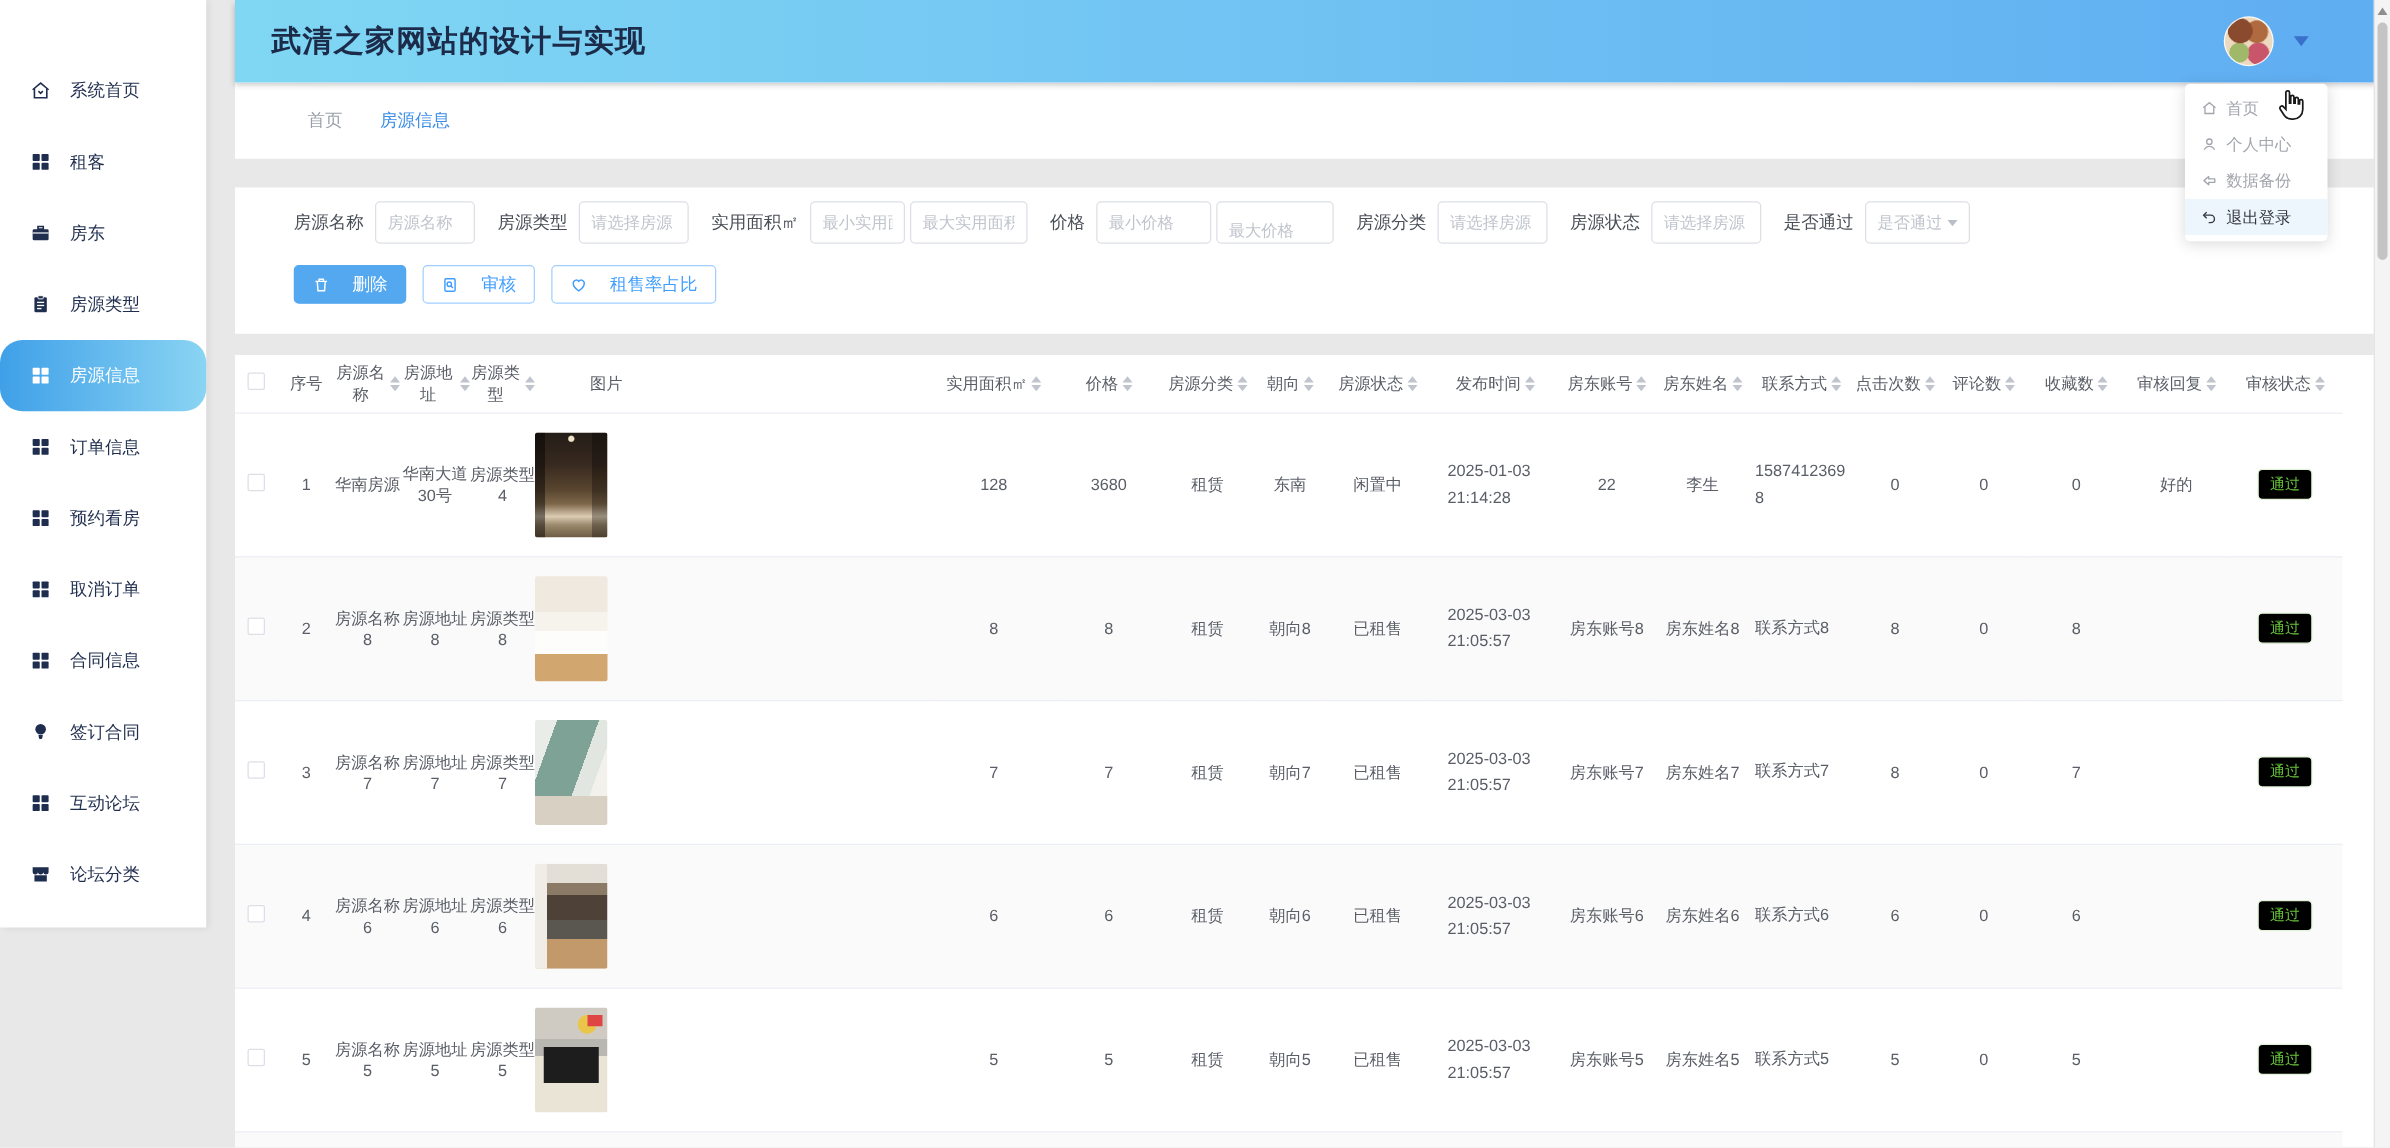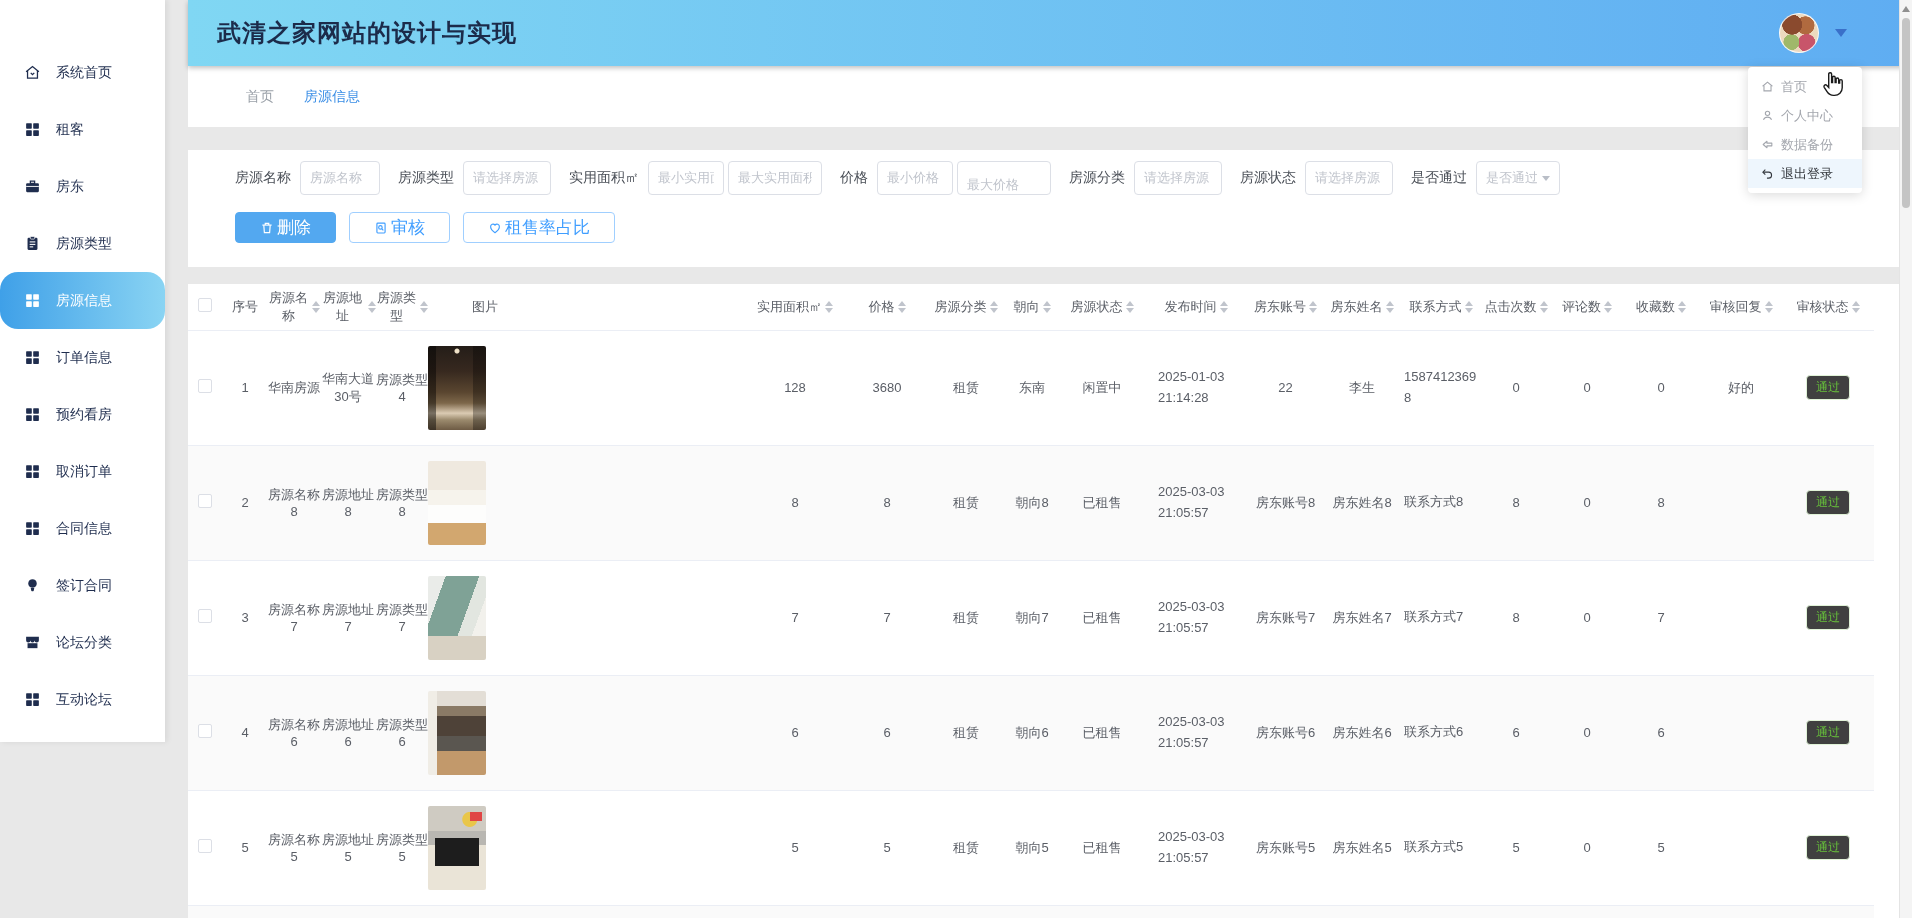--- a/index.html
+++ b/index.html
@@ -285,7 +285,7 @@
             <span class="ph">最大实用面积㎡</span>
           </div>
           <span class="f-label">价格</span>
-          <div class="f-ctrl" style="width: 76px;">
+          <div class="f-ctrl" style="width: 92px;">
             <span class="ph">最小价格</span>
           </div>
           <div class="f-ctrl" style="width: 94px; align-items: flex-end;">

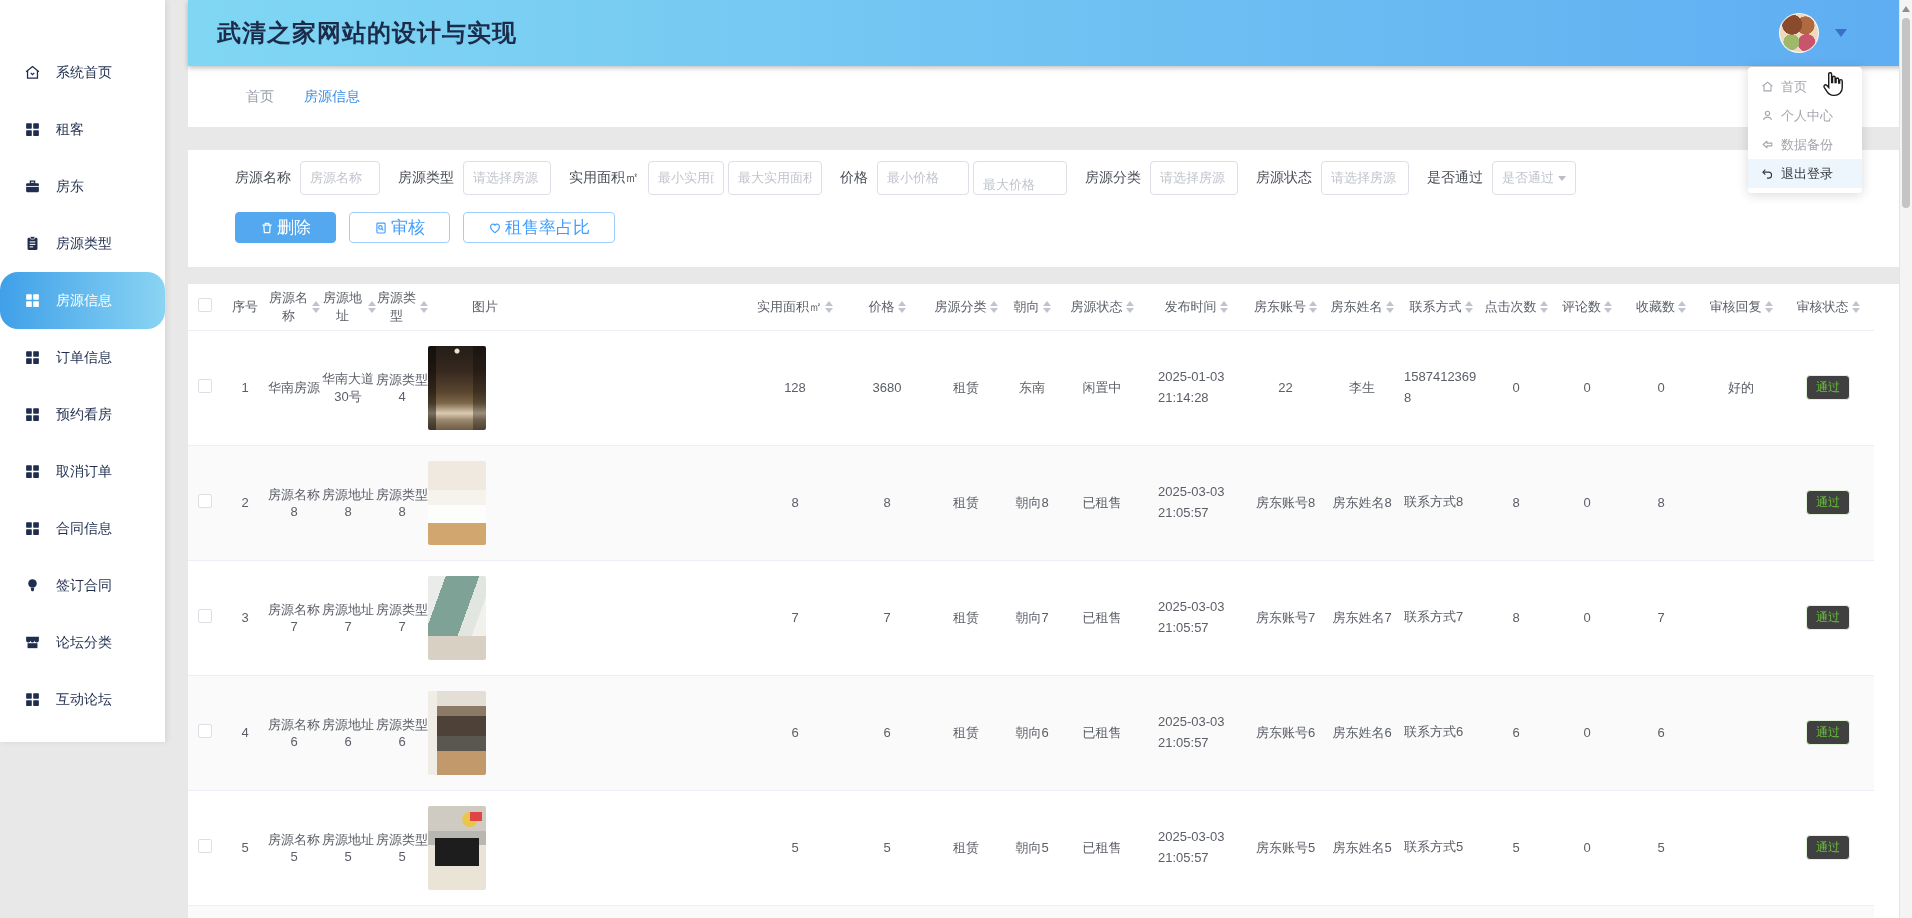--- a/index.html
+++ b/index.html
@@ -51,8 +51,8 @@
   .sel-caret { width:0; height:0; border-left:4px solid transparent; border-right:4px solid transparent;
     border-top:5px solid #b9bec7; margin-left:5px; flex:0 0 auto; }
   .btn-row { display:flex; gap:13px; margin-top:17px; }
-  .btn { height:31px; border-radius:4px; font-size:17px; display:inline-flex;
-    align-items:center; gap:3px; padding:0 24px; cursor:pointer; }
+  .btn { height:31px; border-radius:4px; font-size:14px; display:inline-flex;
+    align-items:center; gap:18px; padding:0 14px; cursor:pointer; }
   .btn .b-icon { width:14px; height:14px; display:inline-flex; }
   .btn .b-icon svg { width:100%; height:100%; }
   .btn.primary { background:#53a8f0; color:#fff; border:1px solid #53a8f0; }

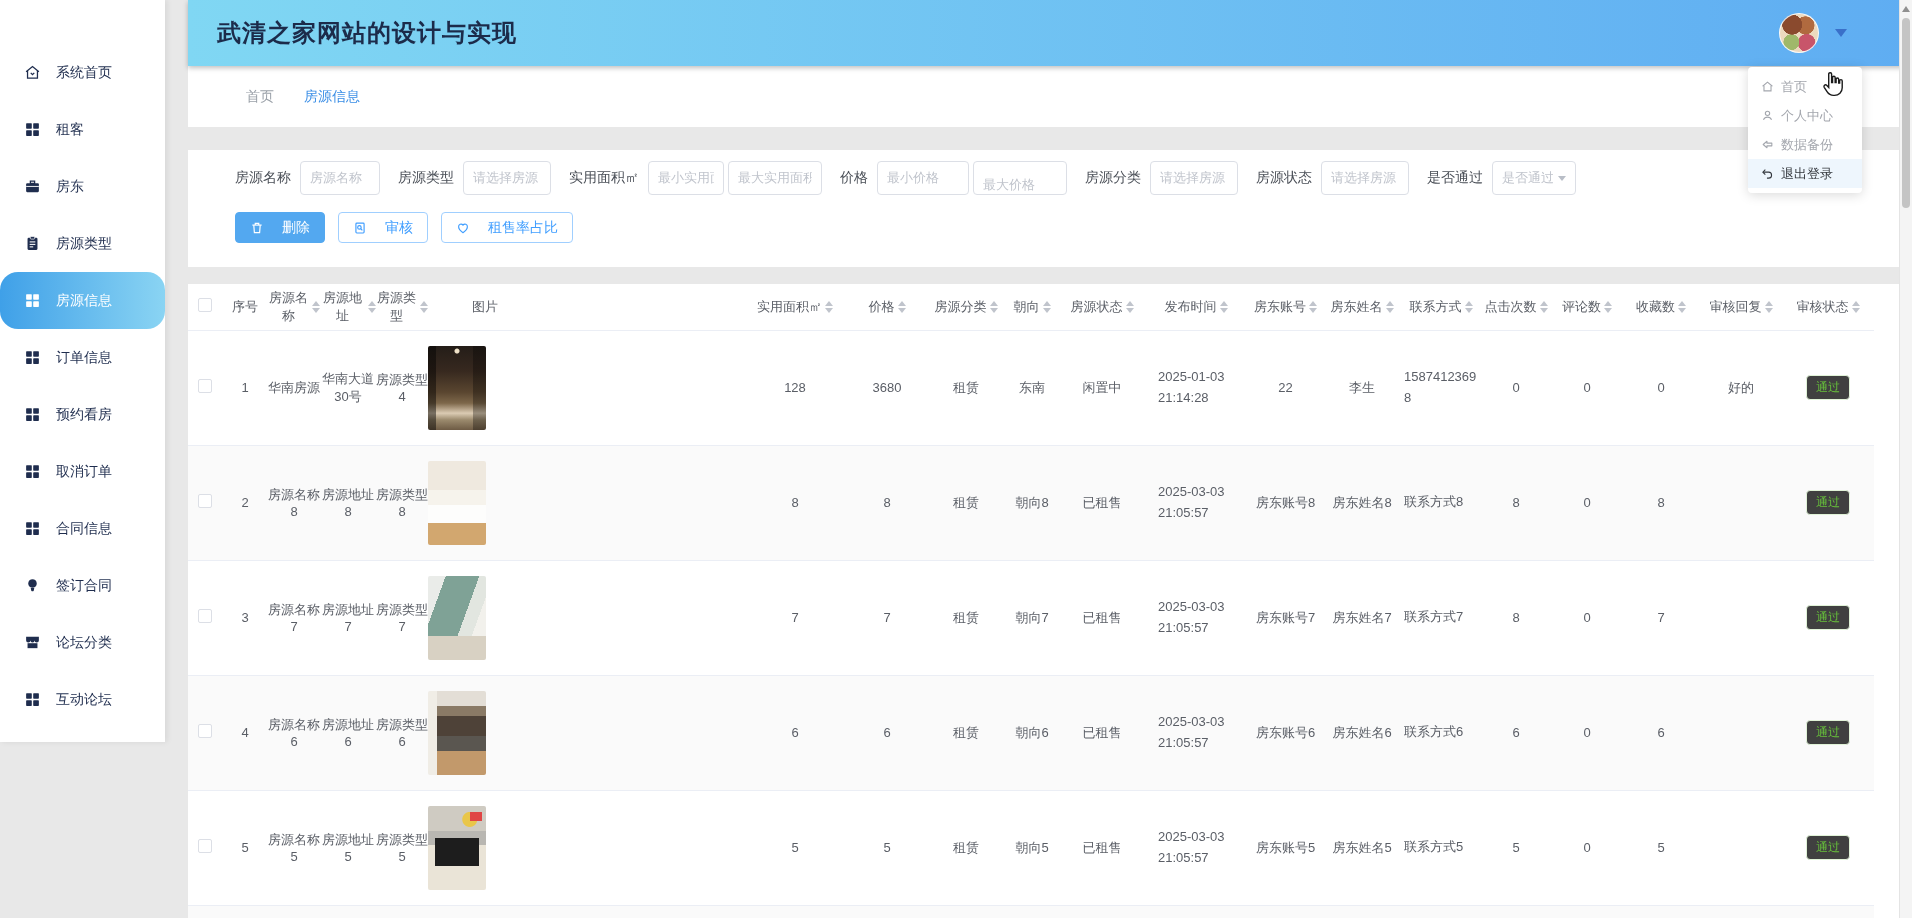--- a/index.html
+++ b/index.html
@@ -76,7 +76,7 @@
     border-radius:2px; background:#fff; cursor:pointer; }
   .cell-wrap { display:inline-block; word-break:break-all; line-height:1.55; text-align:left; }
   .w76 { width:76px; } .w74 { width:74px; }
-  .badge { display:inline-block; background:#404040; color:#67c23a; border:1px solid #e1f3d8;
+  .badge { display:inline-block; background:#000000; color:#67c23a; border:1px solid #e1f3d8;
     border-radius:4px; font-size:12px; padding:3px 9px; }
   td.img-cell { text-align:left; }
   th.img-th { text-align:left; padding-left:44px; }

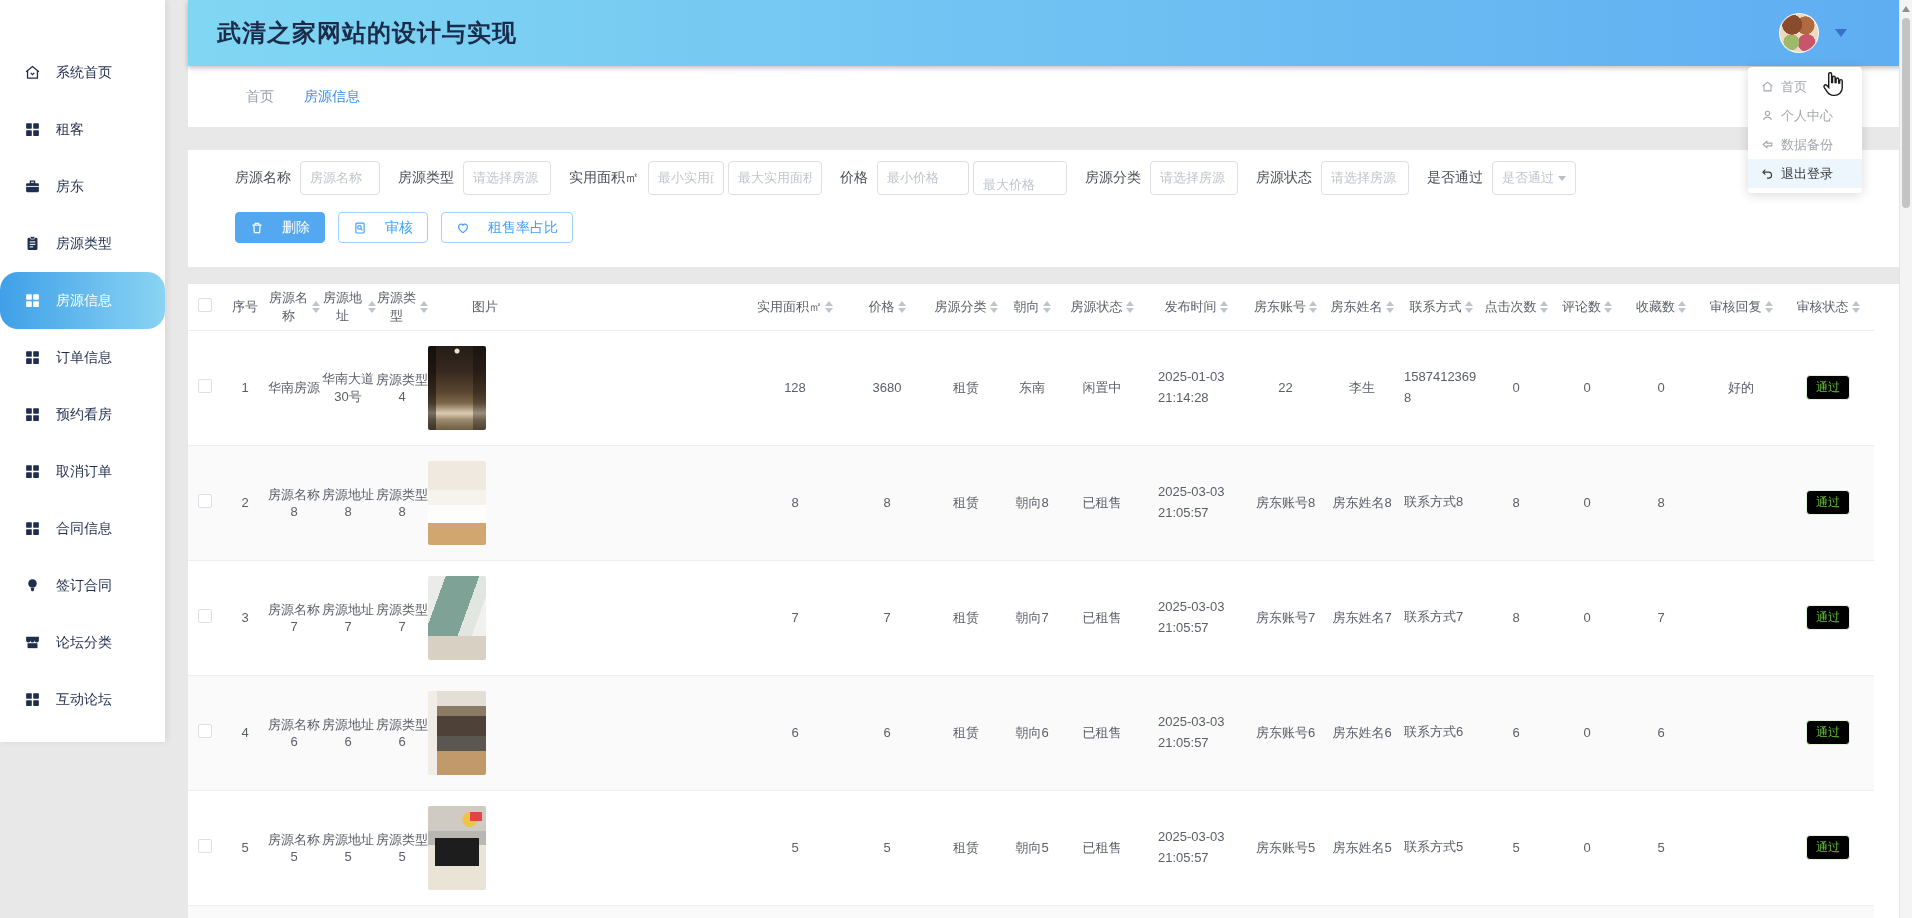--- a/index.html
+++ b/index.html
@@ -236,15 +236,6 @@
       <div class="side-item">
         <span class="s-icon">
           <svg viewBox="0 0 24 24" fill="currentColor">
-            <path d="M3 4h18v5a3 3 0 0 1-3 3 3 3 0 0 1-3-3 3 3 0 0 1-6 0 3 3 0 0 1-3 3 3 3 0 0 1-3-3z"></path>
-            <path d="M5 13h14v7H5z"></path>
-          </svg>
-        </span>
-        <span>论坛分类</span>
-      </div>
-      <div class="side-item">
-        <span class="s-icon">
-          <svg viewBox="0 0 24 24" fill="currentColor">
             <rect x="3" y="3" width="8" height="8" rx="1"></rect>
             <rect x="13" y="3" width="8" height="8" rx="1"></rect>
             <rect x="3" y="13" width="8" height="8" rx="1"></rect>
@@ -252,6 +243,15 @@
           </svg>
         </span>
         <span>互动论坛</span>
+      </div>
+      <div class="side-item">
+        <span class="s-icon">
+          <svg viewBox="0 0 24 24" fill="currentColor">
+            <path d="M3 4h18v5a3 3 0 0 1-3 3 3 3 0 0 1-3-3 3 3 0 0 1-6 0 3 3 0 0 1-3 3 3 3 0 0 1-3-3z"></path>
+            <path d="M5 13h14v7H5z"></path>
+          </svg>
+        </span>
+        <span>论坛分类</span>
       </div>
     </div>
 

